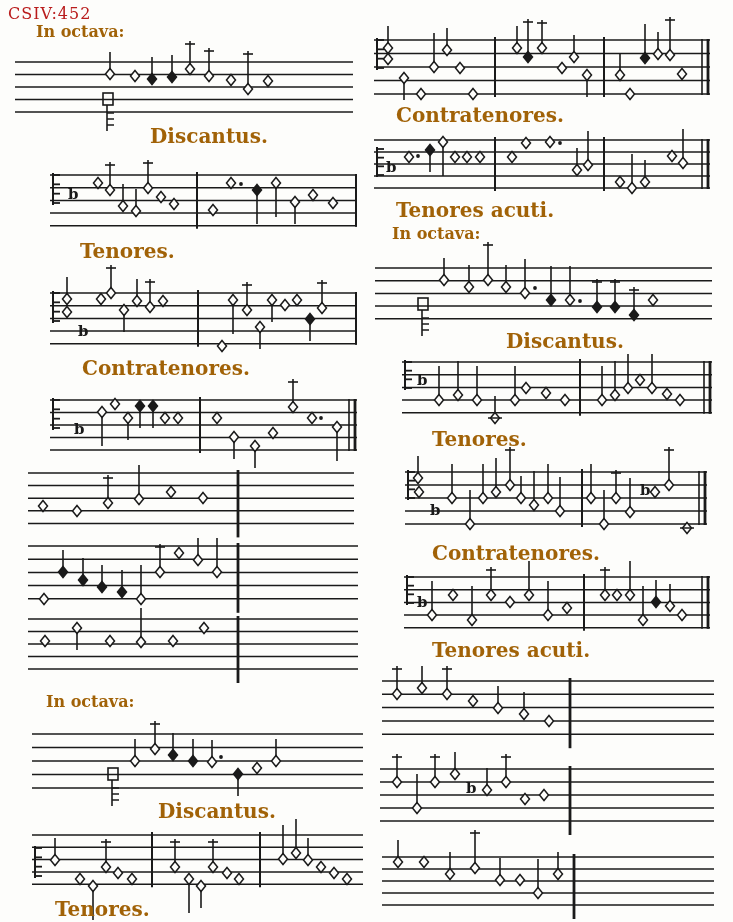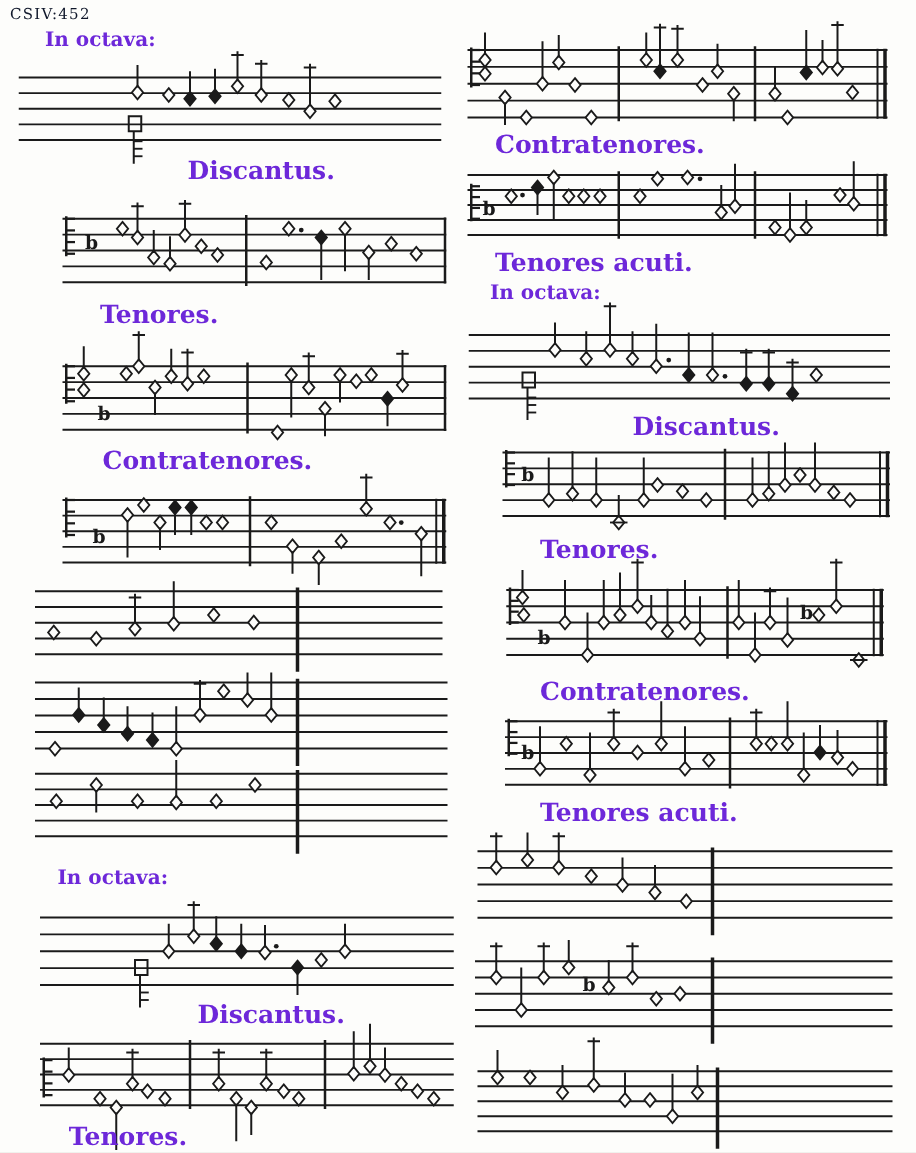--- a/index.html
+++ b/index.html
@@ -10,8 +10,8 @@
   }
   #score{position:absolute;left:0;top:0;}
   .catalog{
-    position:absolute;left:8px;top:4px;font-size:12px;letter-spacing:1px;
-    font-family:"DejaVu Serif","Liberation Serif",serif;color:#0f172a;
+    position:absolute;left:8px;top:4px;font-size:16px;letter-spacing:1px;
+    font-family:"DejaVu Serif","Liberation Serif",serif;color:#b91c1c;
   }
   .lbl{
     position:absolute;font-weight:bold;color:#6d28d9;white-space:nowrap;

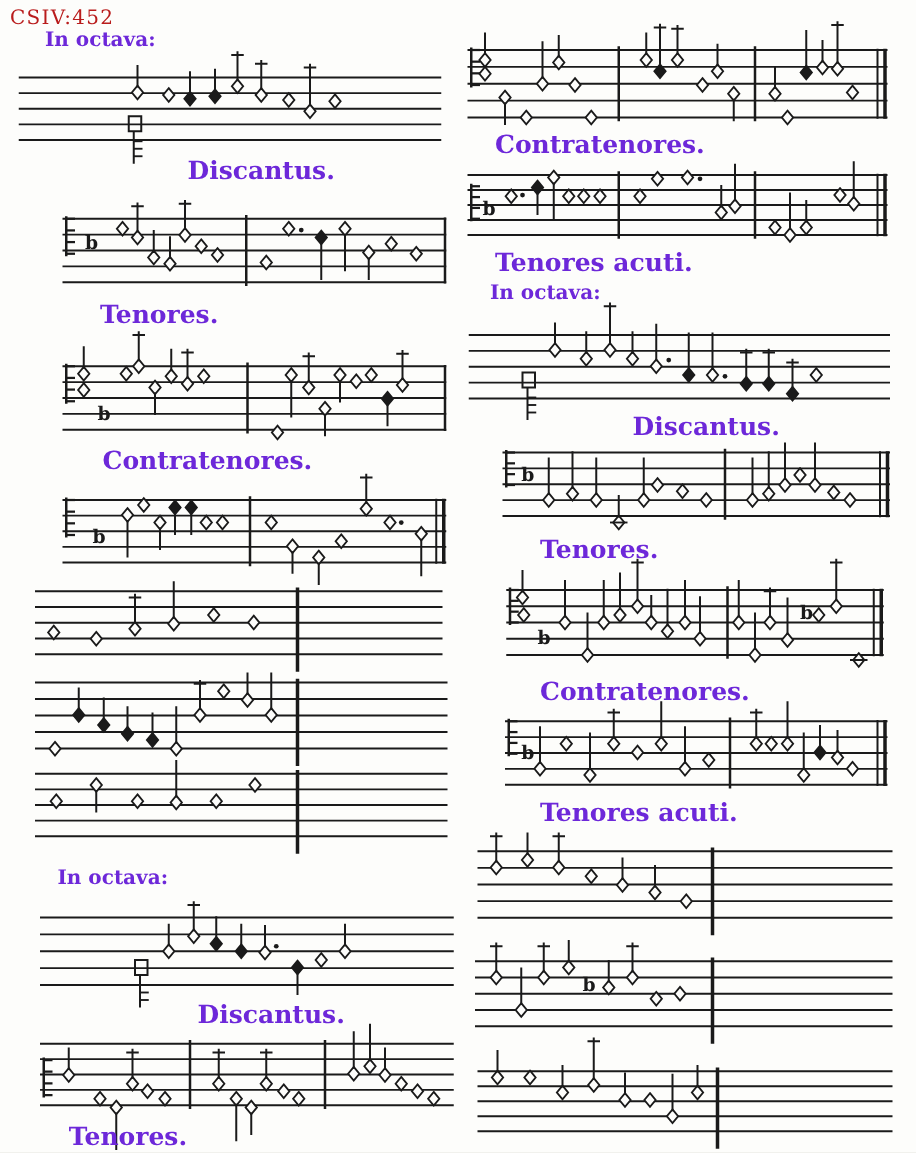--- a/index.html
+++ b/index.html
@@ -14,7 +14,7 @@
     font-family:"DejaVu Serif","Liberation Serif",serif;color:#b91c1c;
   }
   .lbl{
-    position:absolute;font-weight:bold;color:#6d28d9;white-space:nowrap;
+    position:absolute;font-weight:bold;color:#a16207;white-space:nowrap;
     font-family:"DejaVu Serif","Liberation Serif",serif;
   }
   .lbl.heading{font-size:16px;}

